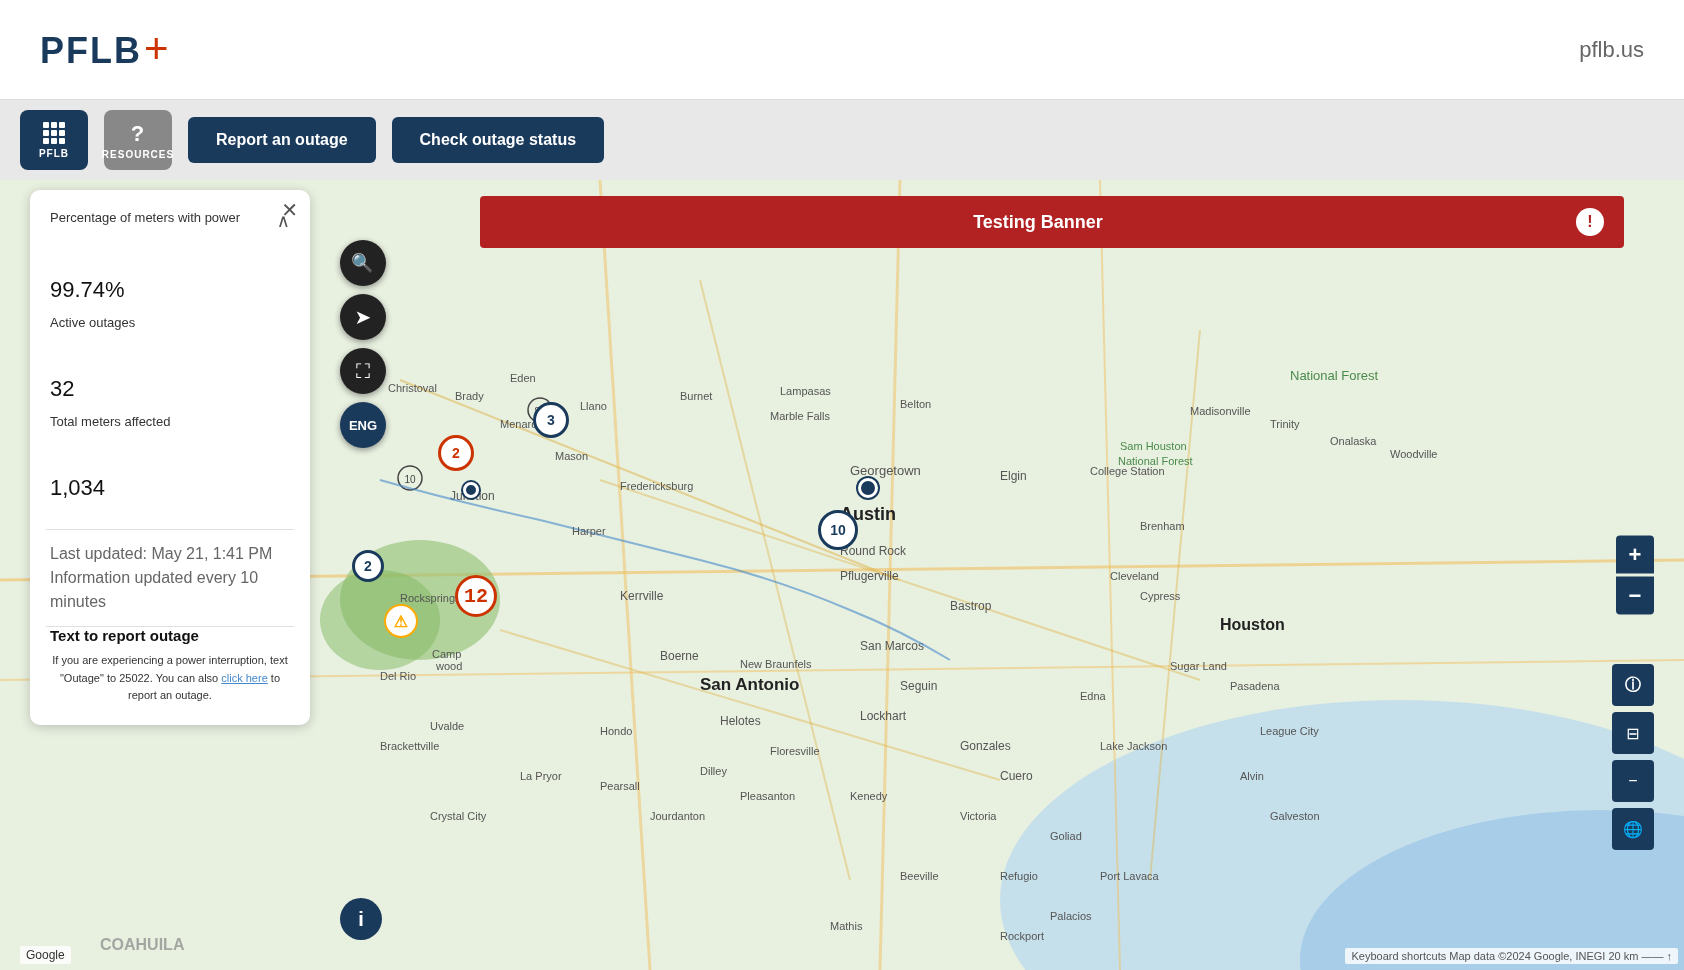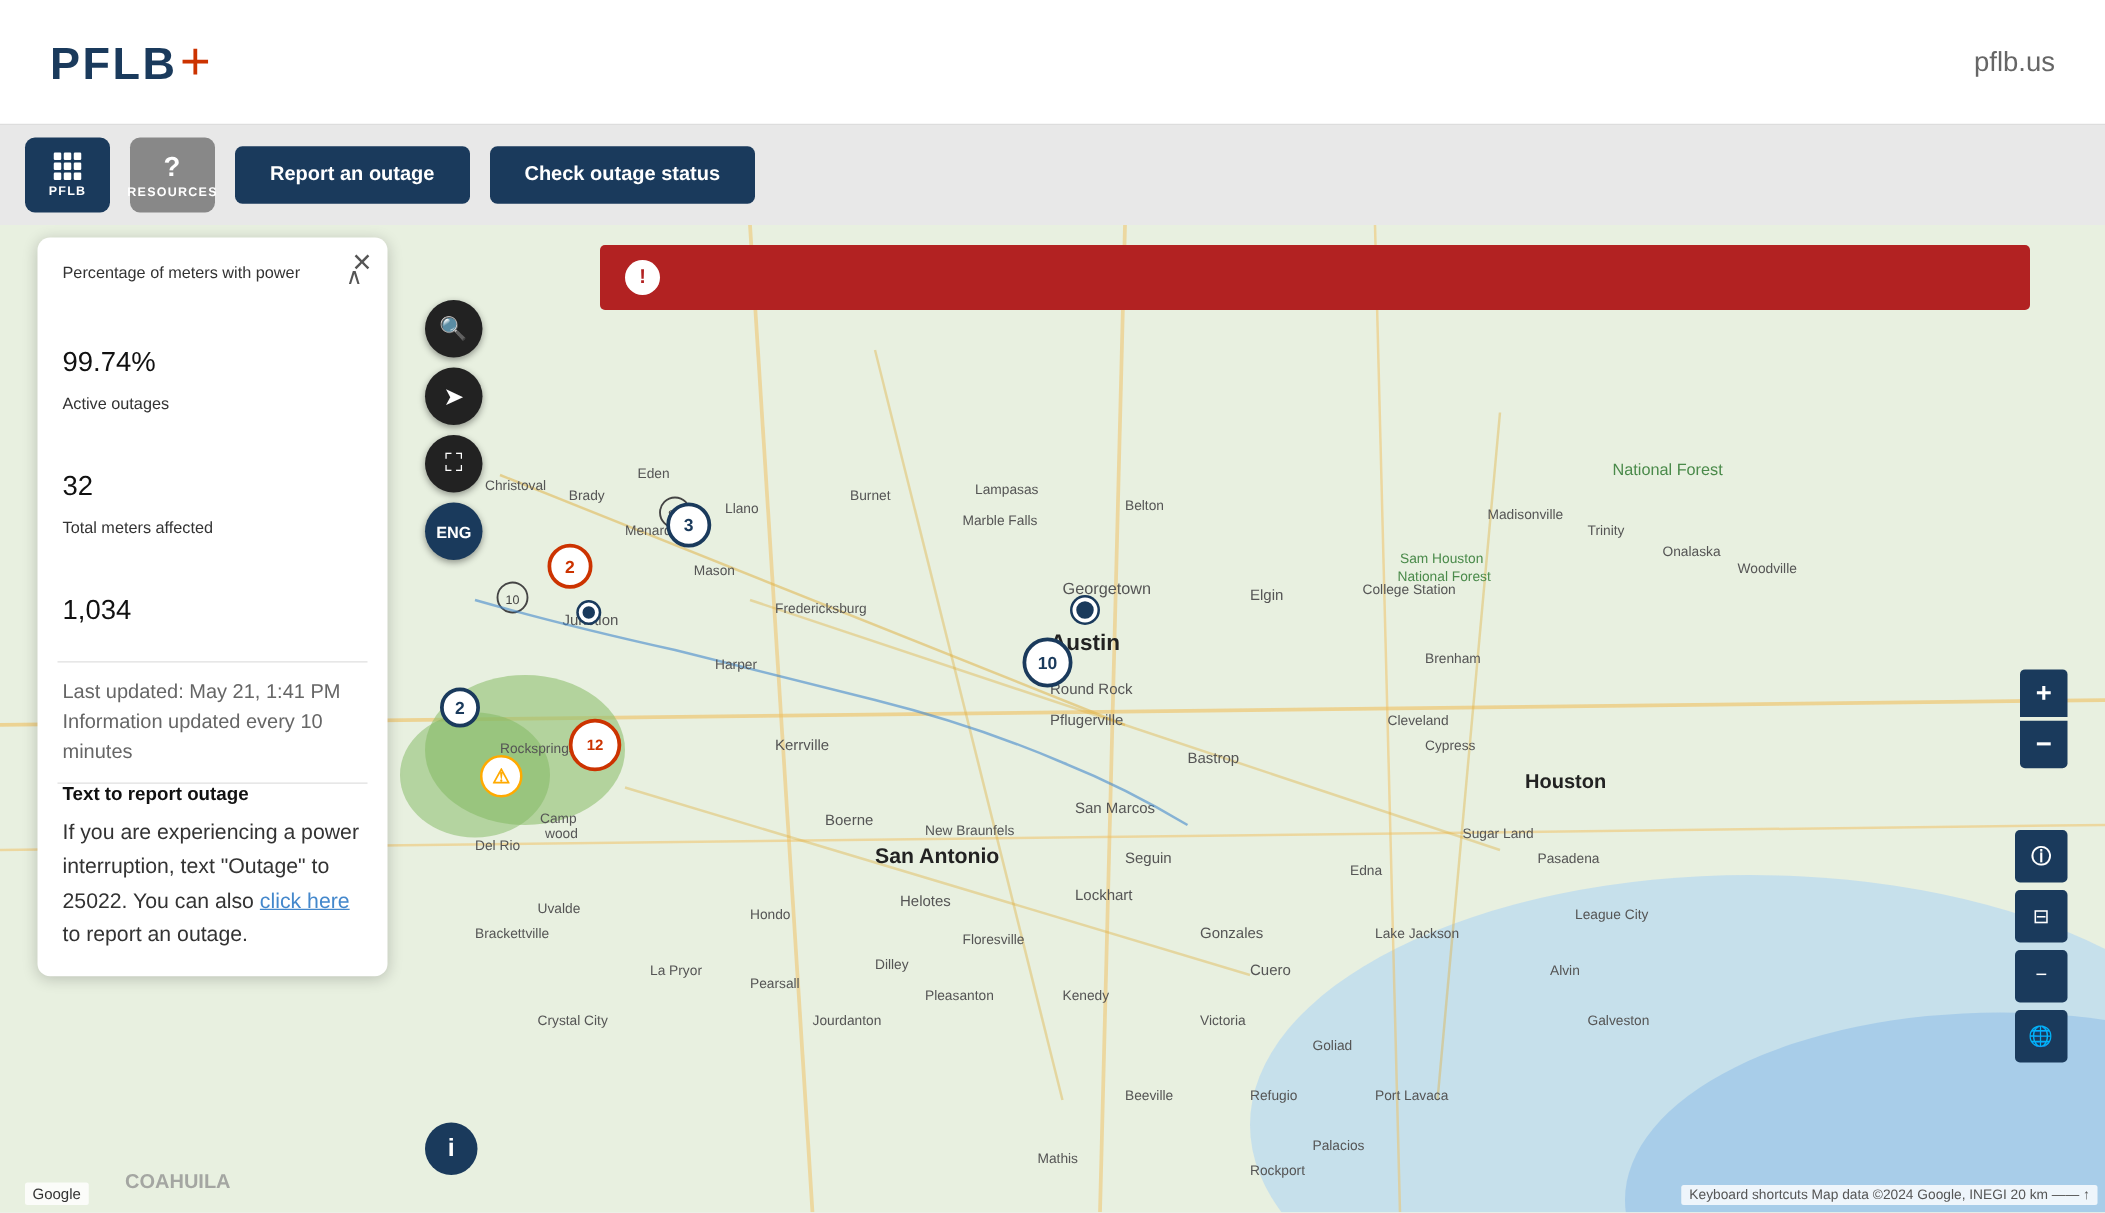--- a/index.html
+++ b/index.html
@@ -551,6 +551,7 @@
   </div>
 
   <div class="testing-banner">
+    <span class="testing-banner-text">Testing Banner</span>
     <div class="alert-icon">!</div>
   </div>
 

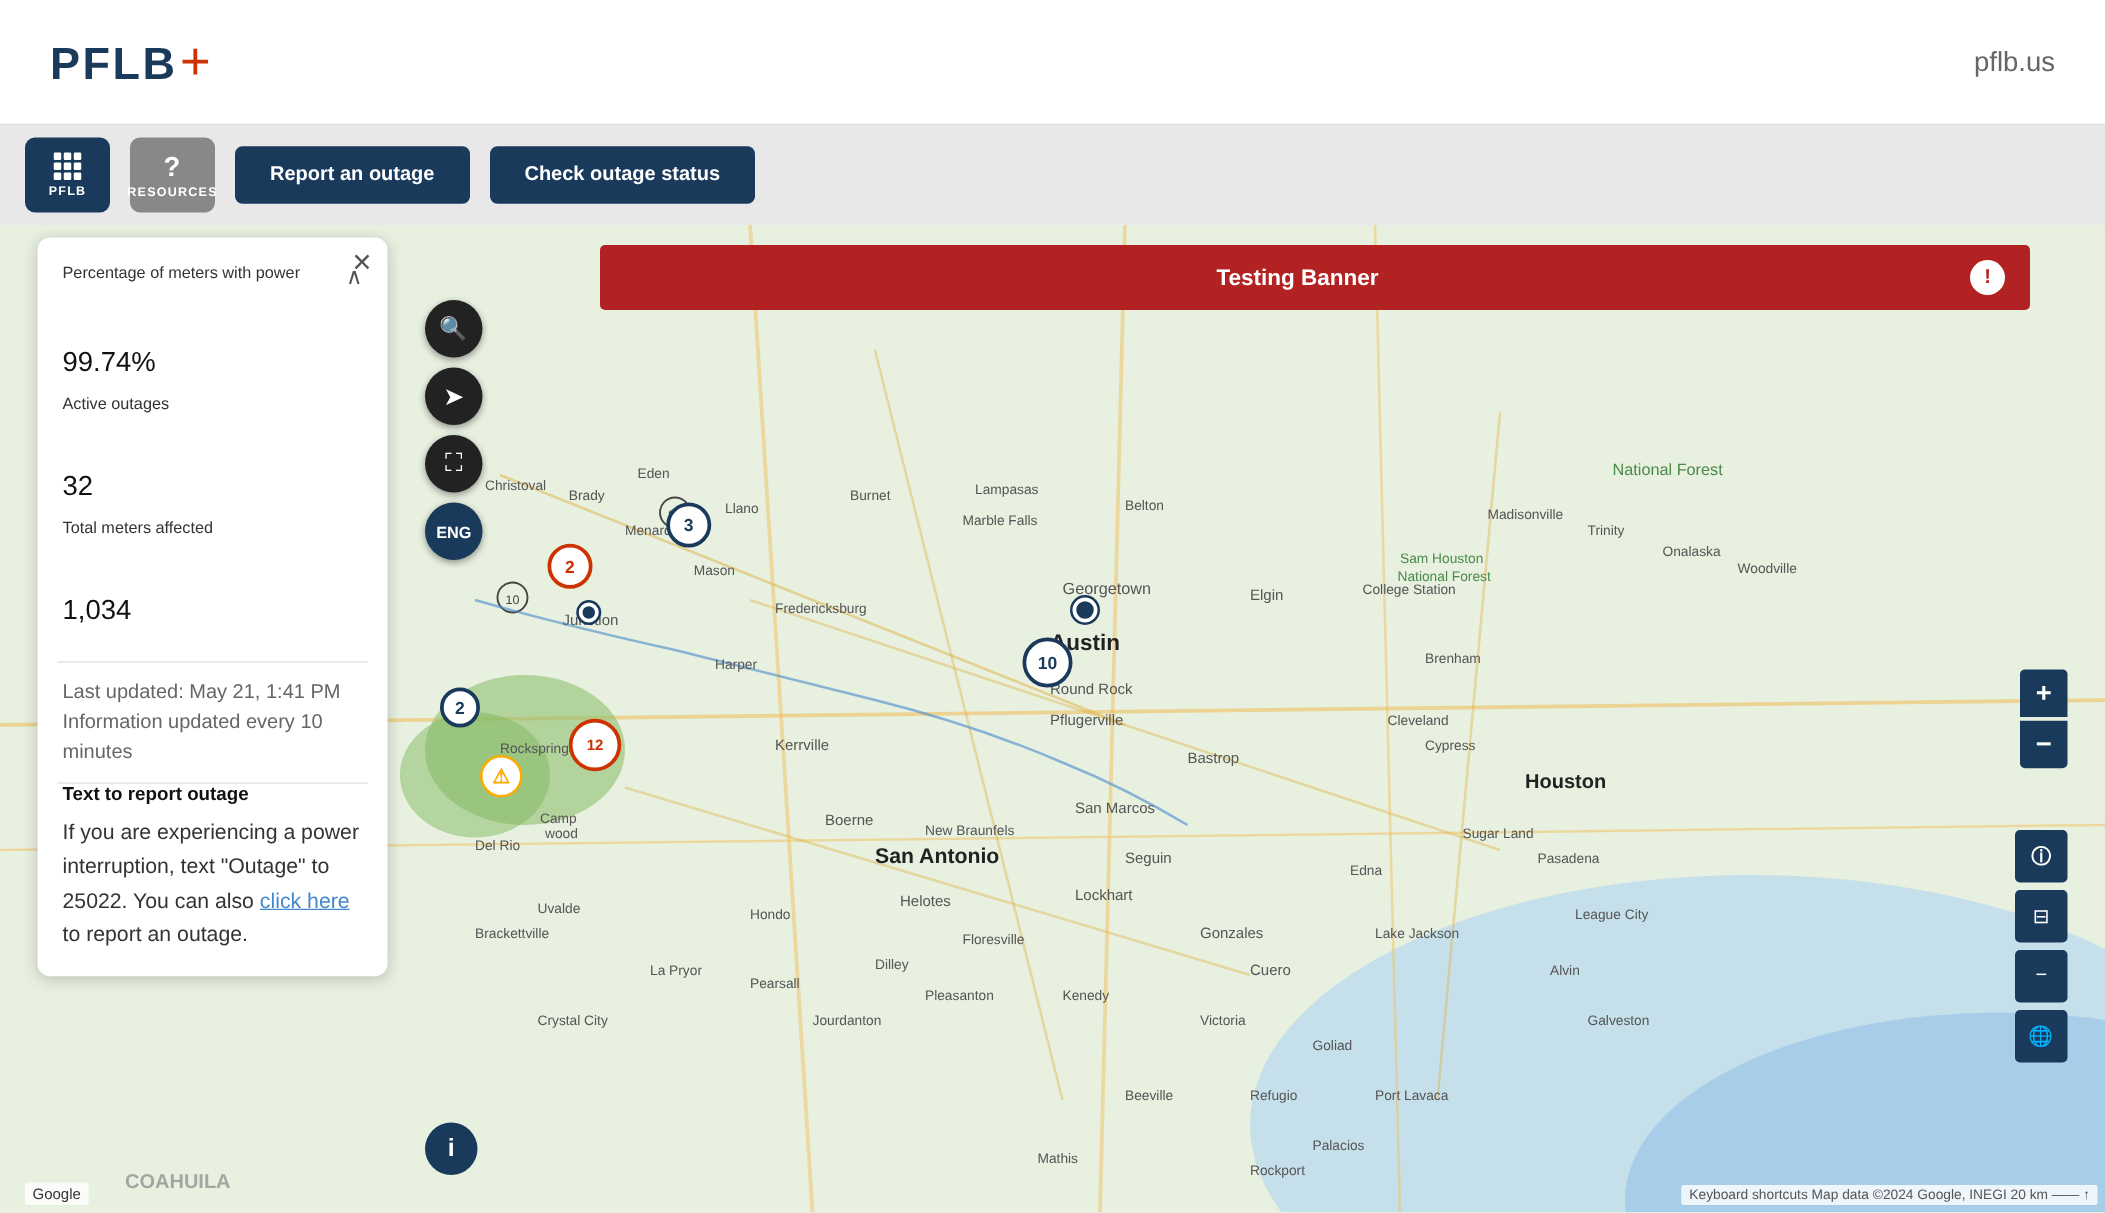--- a/index.html
+++ b/index.html
@@ -621,7 +621,7 @@
     <span>2</span>
   </div>
 
-  <div class="marker marker-cluster-red" style="width:42px;height:42px;top:395px;left:455px;font-size:12px;">
+  <div class="marker marker-cluster-red" style="width:42px;height:42px;top:395px;left:455px;font-size:20px;font-family:Liberation Mono, monospace;">
     <span>12</span>
   </div>
 

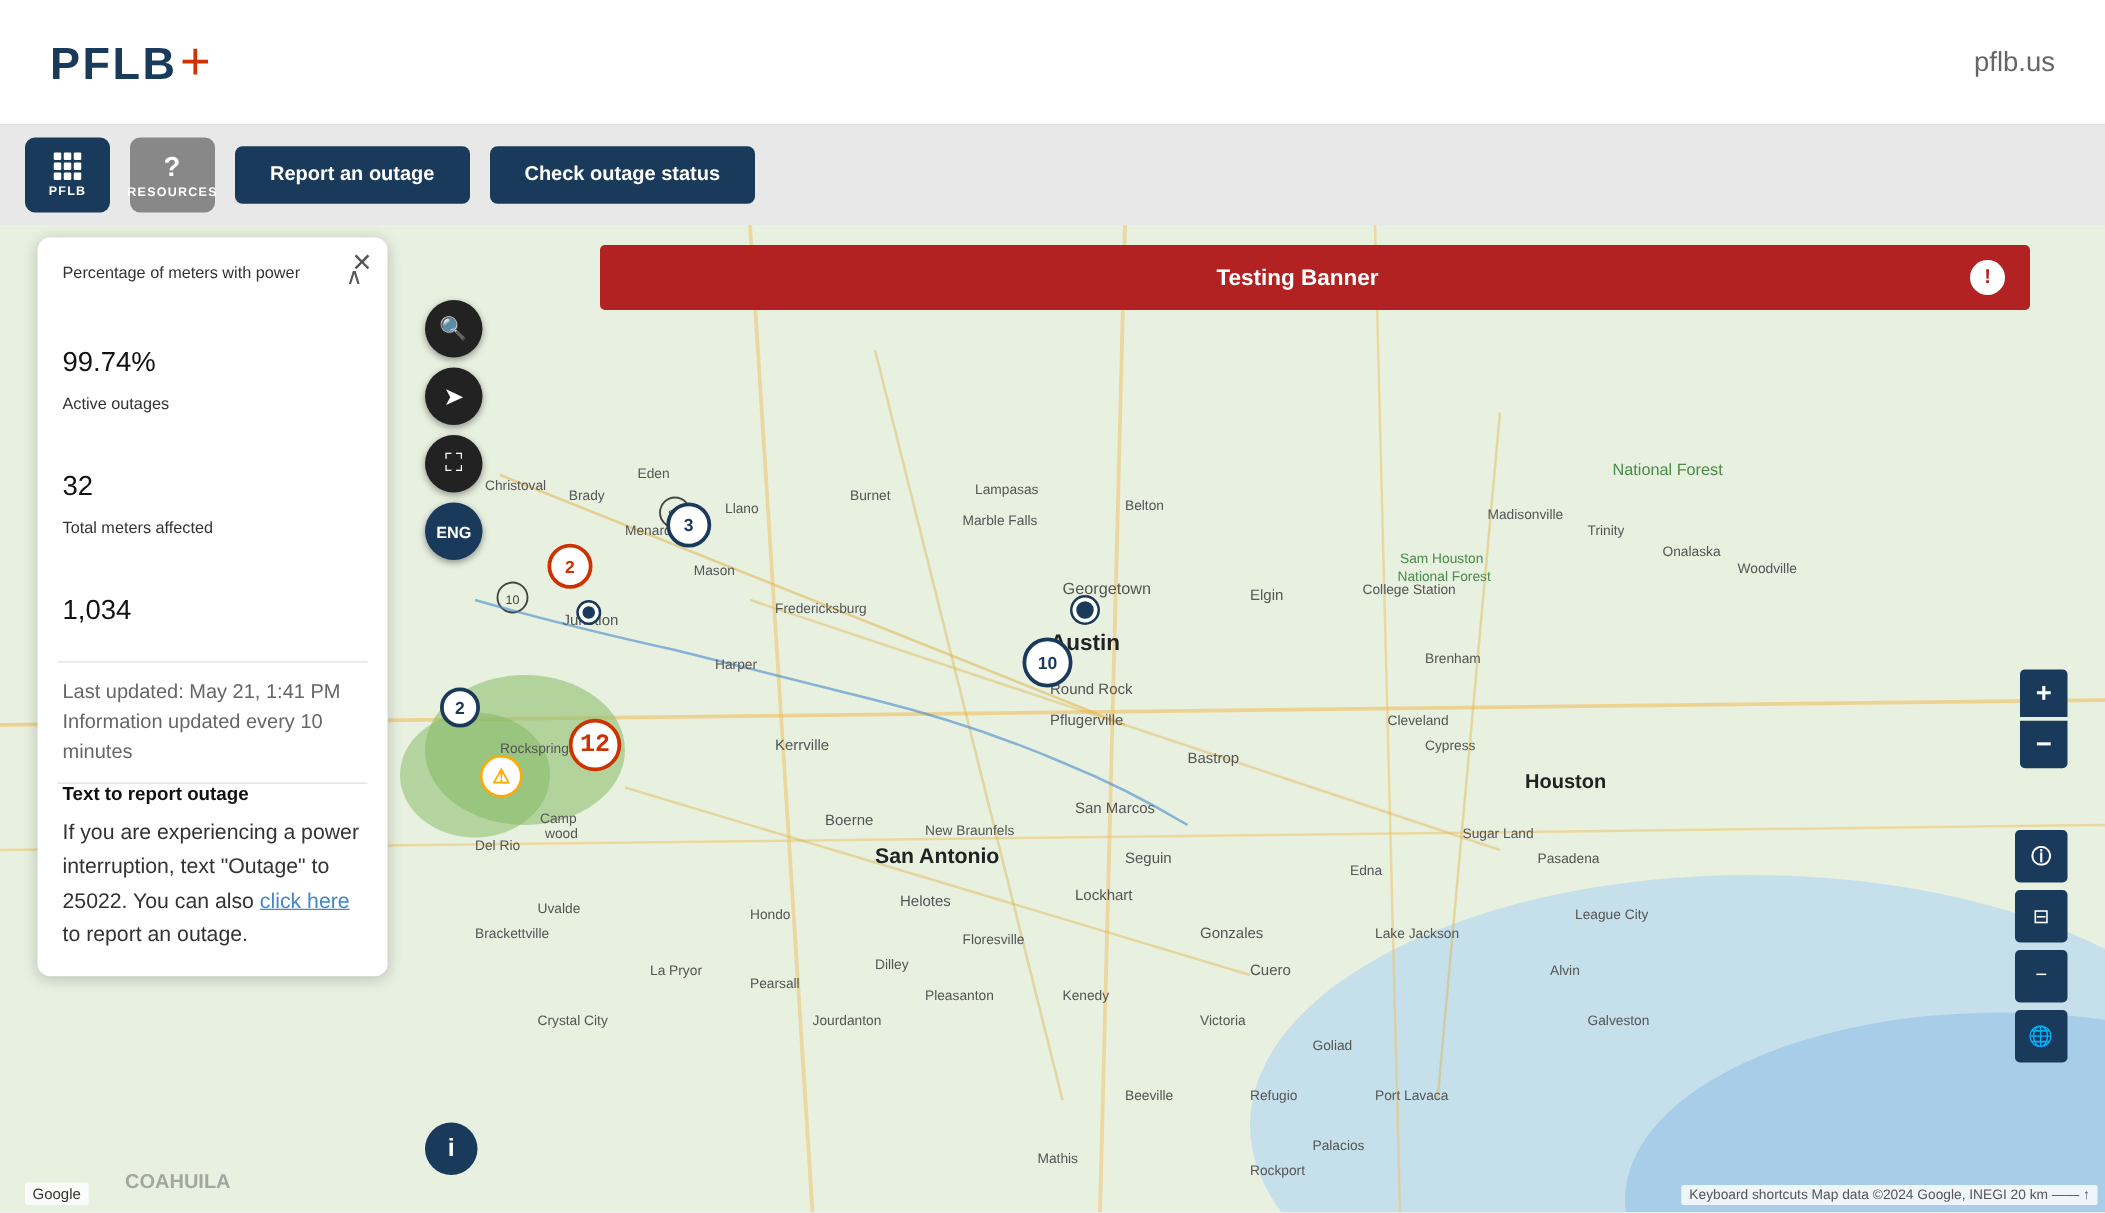--- a/index.html
+++ b/index.html
@@ -216,9 +216,10 @@
       margin-bottom: 8px;
     }
     .panel-text-report p {
-      font-size: 17px;
+      font-size: 11px;
       color: #333;
       line-height: 1.6;
+      text-align: center;
     }
     .panel-link {
       color: #4488cc;

